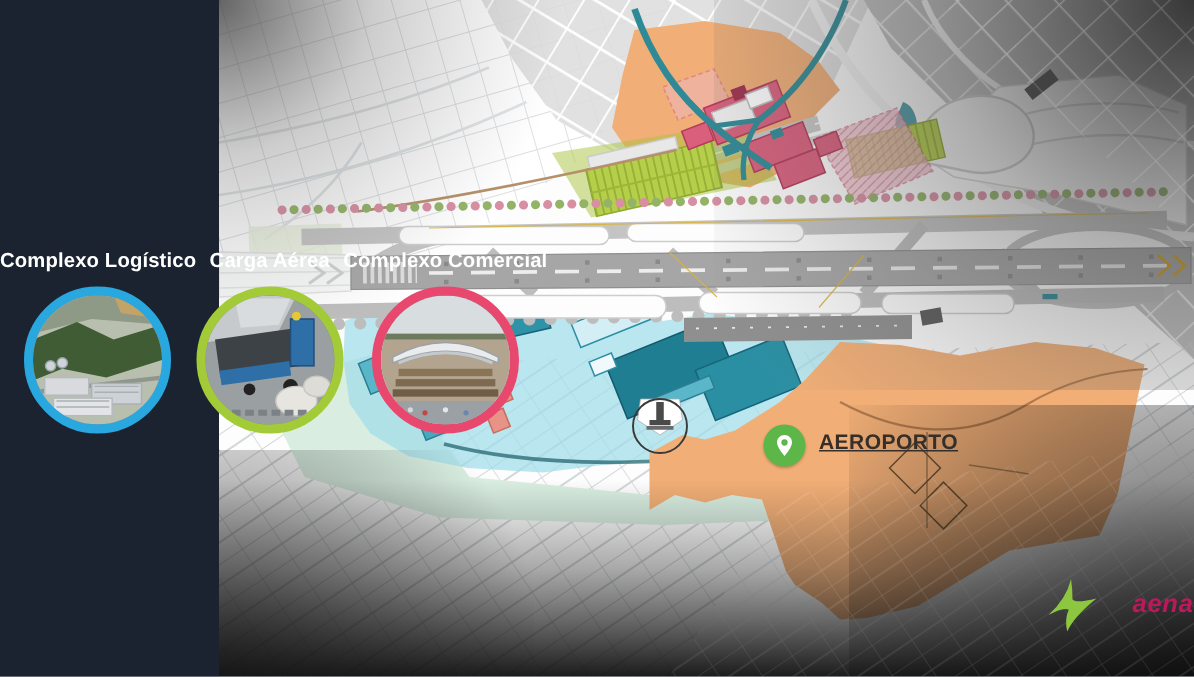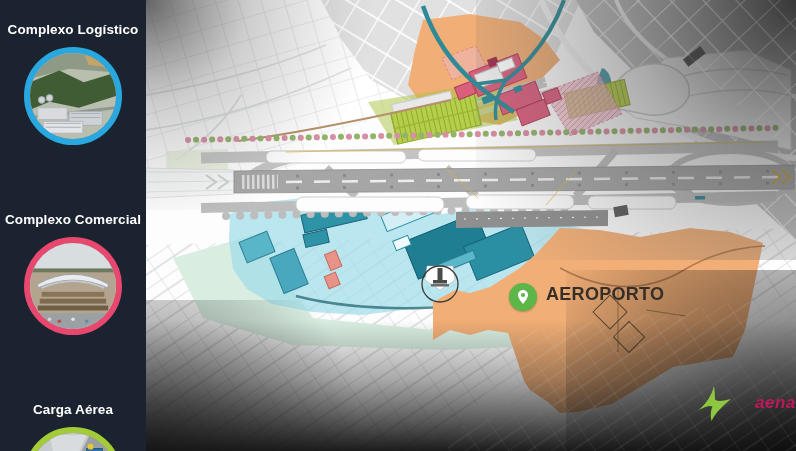--- a/index.html
+++ b/index.html
@@ -11,8 +11,8 @@
   .sidebar{
     position:absolute;left:0;top:0;width:146px;height:451px;
     background:var(--sidebar-bg,#1b2330);
-    display:flex;flex-direction:column;align-items:center;
-    padding-top:22px;box-sizing:border-box;z-index:5;gap:48px;
+    display:flex;flex-direction:row;align-items:center;
+    padding-top:22px;box-sizing:border-box;z-index:5;
   }
   .side-item{display:flex;flex-direction:column;align-items:center;margin-bottom:19px;}
   .side-label{

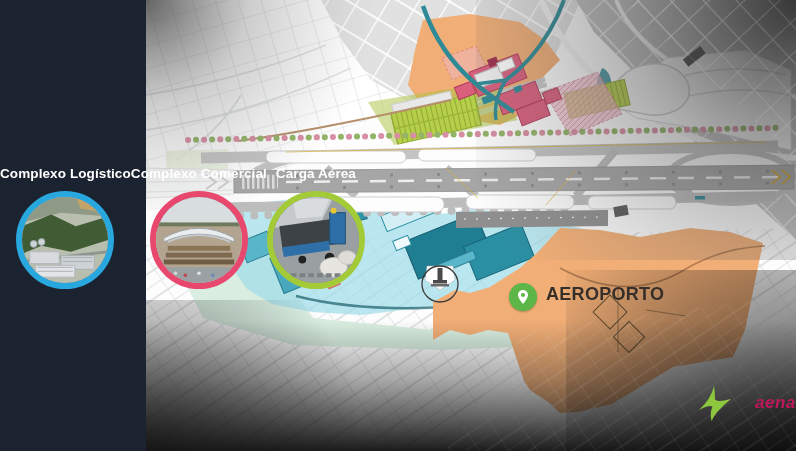--- a/index.html
+++ b/index.html
@@ -73,6 +73,26 @@
           <rect x="40" y="60" width="34" height="14" fill="#cdd2d6" stroke="#aab0b6"></rect>
           <rect x="14" y="70" width="40" height="12" fill="#e2e4e7" stroke="#b5bac0"></rect>
           <path d="M16 72 H52 M16 76 H52 M42 62 H72 M42 66 H72" stroke="#aab0b6" stroke-width="1" fill="none"></path>
+        </svg>
+      </div>
+    </div>
+
+    <div class="side-item">
+      <div class="side-label">Carga Aérea</div>
+      <div class="photo-ring ring-cargo">
+        <svg viewBox="0 0 88 88">
+          <rect width="88" height="88" fill="#9aa0a2"></rect>
+          <polygon points="0,0 62,0 50,24 0,32" fill="#c6cacc"></polygon>
+          <polygon points="20,2 58,2 50,20 24,22" fill="#d9dcde"></polygon>
+          <rect x="8" y="26" width="56" height="26" fill="#3c4246" transform="rotate(-8 36 39)"></rect>
+          <rect x="58" y="16" width="16" height="32" fill="#2f6fa8" stroke="#1f4e78"></rect>
+          <rect x="10" y="48" width="48" height="10" fill="#2f6fa8" transform="rotate(-8 34 53)"></rect>
+          <circle cx="58" cy="62" r="5" fill="#222"></circle>
+          <circle cx="30" cy="64" r="4" fill="#222"></circle>
+          <circle cx="62" cy="14" r="3" fill="#e8c832"></circle>
+          <ellipse cx="62" cy="72" rx="14" ry="10" fill="#e6e5e0" stroke="#c9c8c2"></ellipse>
+          <ellipse cx="76" cy="62" rx="9" ry="7" fill="#dedcd6" stroke="#c9c8c2"></ellipse>
+          <path d="M0 80 H88" stroke="#7b8184" stroke-width="4" stroke-dasharray="6 3"></path>
         </svg>
       </div>
     </div>
@@ -94,26 +114,6 @@
           <circle cx="30" cy="80" r="1.8" fill="#c04848"></circle>
           <circle cx="44" cy="78" r="1.8" fill="#e4e6e8"></circle>
           <circle cx="58" cy="80" r="1.8" fill="#6888b0"></circle>
-        </svg>
-      </div>
-    </div>
-
-    <div class="side-item">
-      <div class="side-label">Carga Aérea</div>
-      <div class="photo-ring ring-cargo">
-        <svg viewBox="0 0 88 88">
-          <rect width="88" height="88" fill="#9aa0a2"></rect>
-          <polygon points="0,0 62,0 50,24 0,32" fill="#c6cacc"></polygon>
-          <polygon points="20,2 58,2 50,20 24,22" fill="#d9dcde"></polygon>
-          <rect x="8" y="26" width="56" height="26" fill="#3c4246" transform="rotate(-8 36 39)"></rect>
-          <rect x="58" y="16" width="16" height="32" fill="#2f6fa8" stroke="#1f4e78"></rect>
-          <rect x="10" y="48" width="48" height="10" fill="#2f6fa8" transform="rotate(-8 34 53)"></rect>
-          <circle cx="58" cy="62" r="5" fill="#222"></circle>
-          <circle cx="30" cy="64" r="4" fill="#222"></circle>
-          <circle cx="62" cy="14" r="3" fill="#e8c832"></circle>
-          <ellipse cx="62" cy="72" rx="14" ry="10" fill="#e6e5e0" stroke="#c9c8c2"></ellipse>
-          <ellipse cx="76" cy="62" rx="9" ry="7" fill="#dedcd6" stroke="#c9c8c2"></ellipse>
-          <path d="M0 80 H88" stroke="#7b8184" stroke-width="4" stroke-dasharray="6 3"></path>
         </svg>
       </div>
     </div>

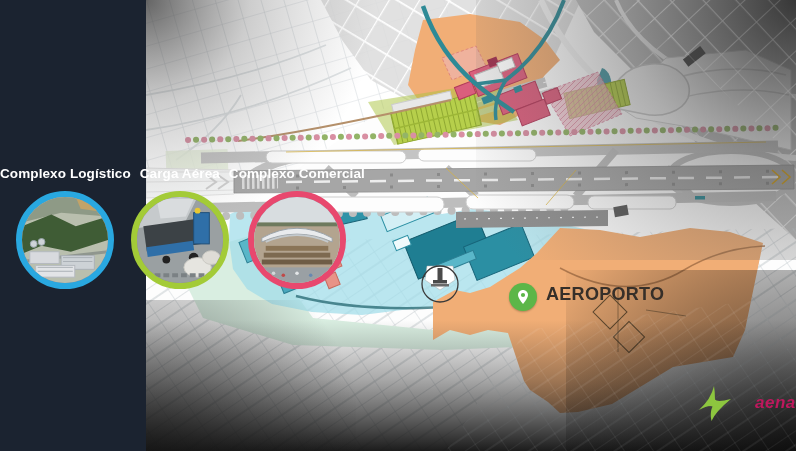--- a/index.html
+++ b/index.html
@@ -41,8 +41,8 @@
   }
   .label-lines{padding-top:3px;}
   .label-lines div{
-    color:var(--label-text,#362f29);font-weight:bold;font-size:18px;line-height:17.5px;
-    letter-spacing:.3px;white-space:nowrap;
+    color:var(--label-text,#362f29);font-weight:bold;font-size:14px;line-height:17.5px;
+    letter-spacing:.3px;white-space:nowrap;text-decoration:underline;
   }
   
   .aena{position:absolute;left:550px;top:384px;display:flex;align-items:center;gap:3px;z-index:6;}

